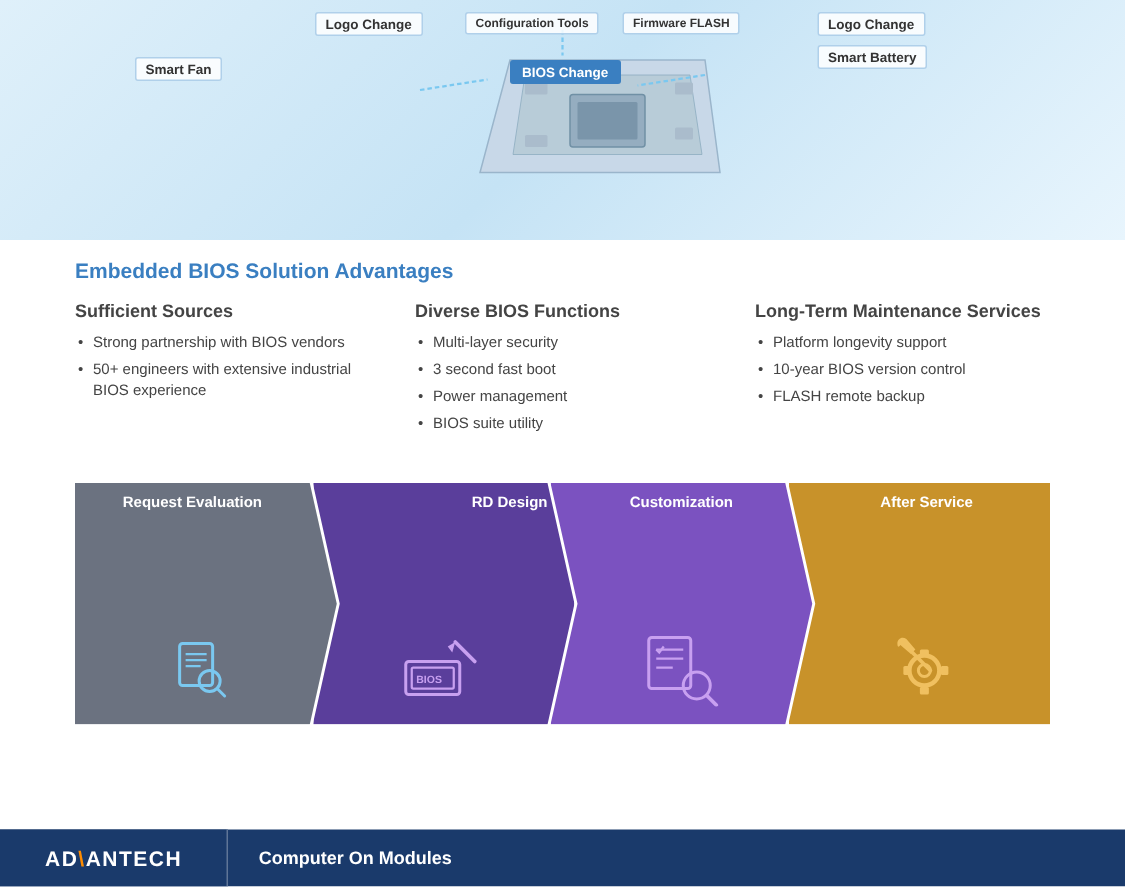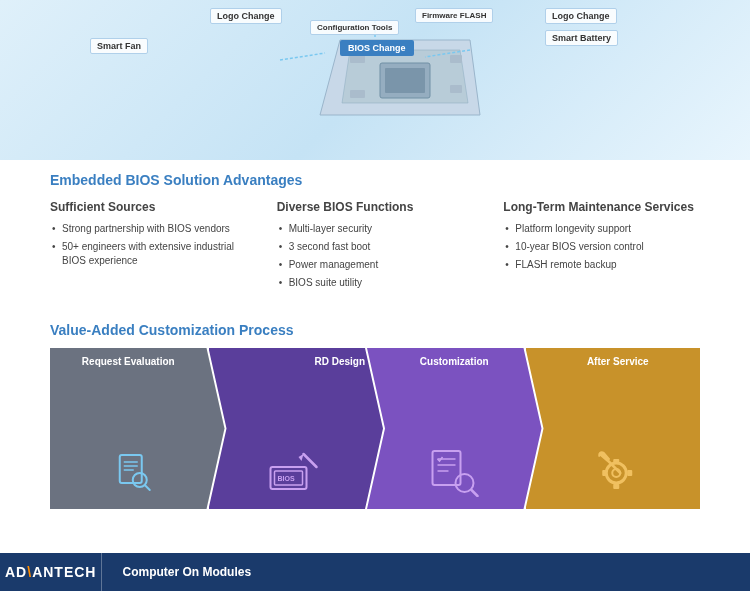--- a/index.html
+++ b/index.html
@@ -181,7 +181,7 @@
 
   <div class="diag-label smart-fan" style="top:38px;left:90px;">Smart Fan</div>
   <div class="diag-label" style="top:8px;left:210px;">Logo Change</div>
-  <div class="diag-label" style="top:20px;left:310px;font-size:8px;">Configuration Tools</div>
+  <div class="diag-label" style="top:8px;left:310px;font-size:8px;">Configuration Tools</div>
   <div class="diag-label" style="top:8px;left:415px;font-size:8px;text-align:right;">Firmware FLASH</div>
   <div class="diag-label" style="top:8px;left:545px;">Logo Change</div>
   <div class="diag-label" style="top:30px;left:545px;">Smart Battery</div>

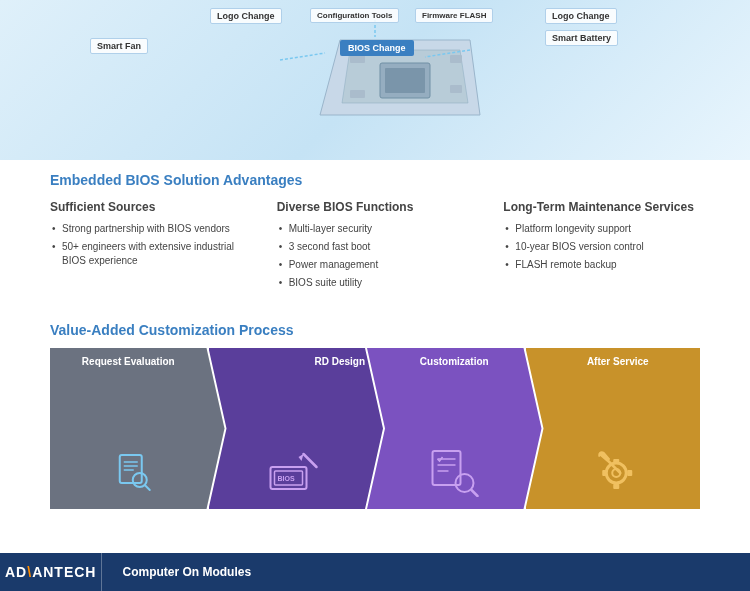--- a/index.html
+++ b/index.html
@@ -225,7 +225,6 @@
   </div>
 
   <div>
-    <div class="value-section-title">Value-Added Customization Process</div>
 
     <div style="display:flex;height:161px;gap:0;">
 

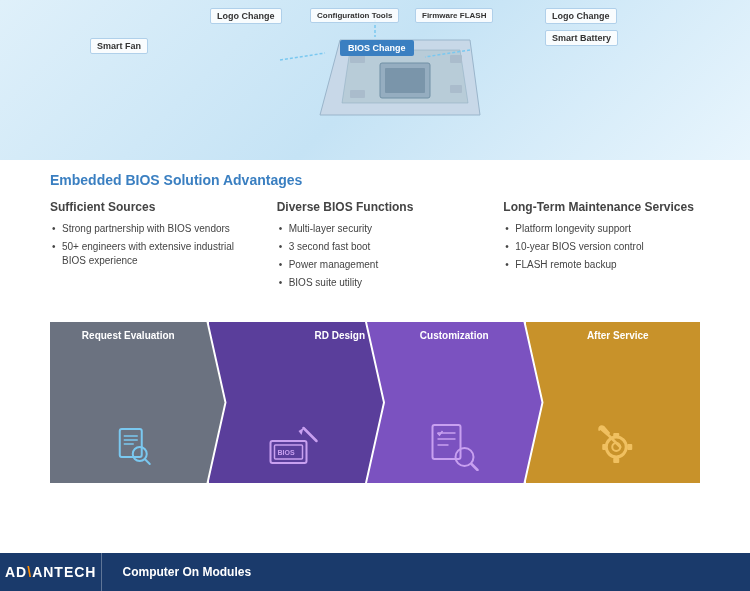--- a/index.html
+++ b/index.html
@@ -109,7 +109,7 @@
 
     .footer-brand {
       background: #1a3a6b;
-      padding: 0 5px;
+      padding: 0 30px;
       display: flex;
       align-items: center;
       height: 100%;

